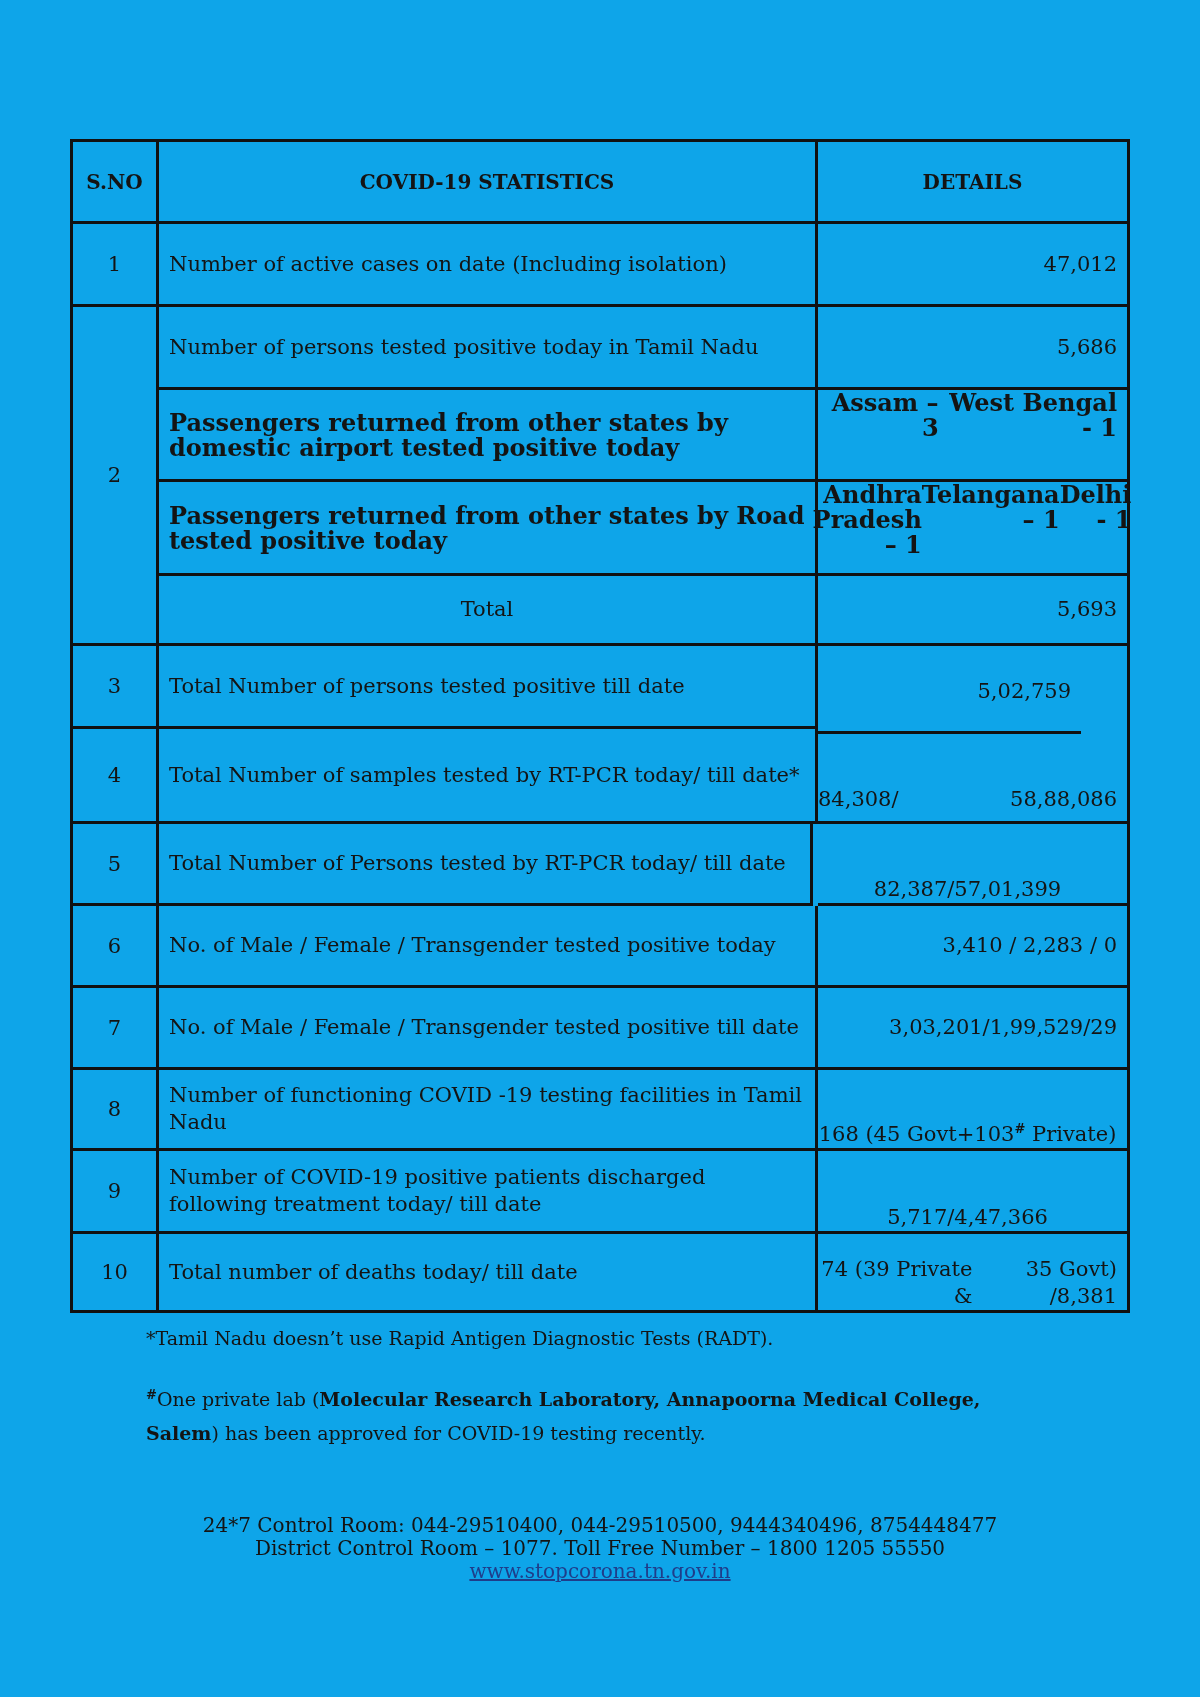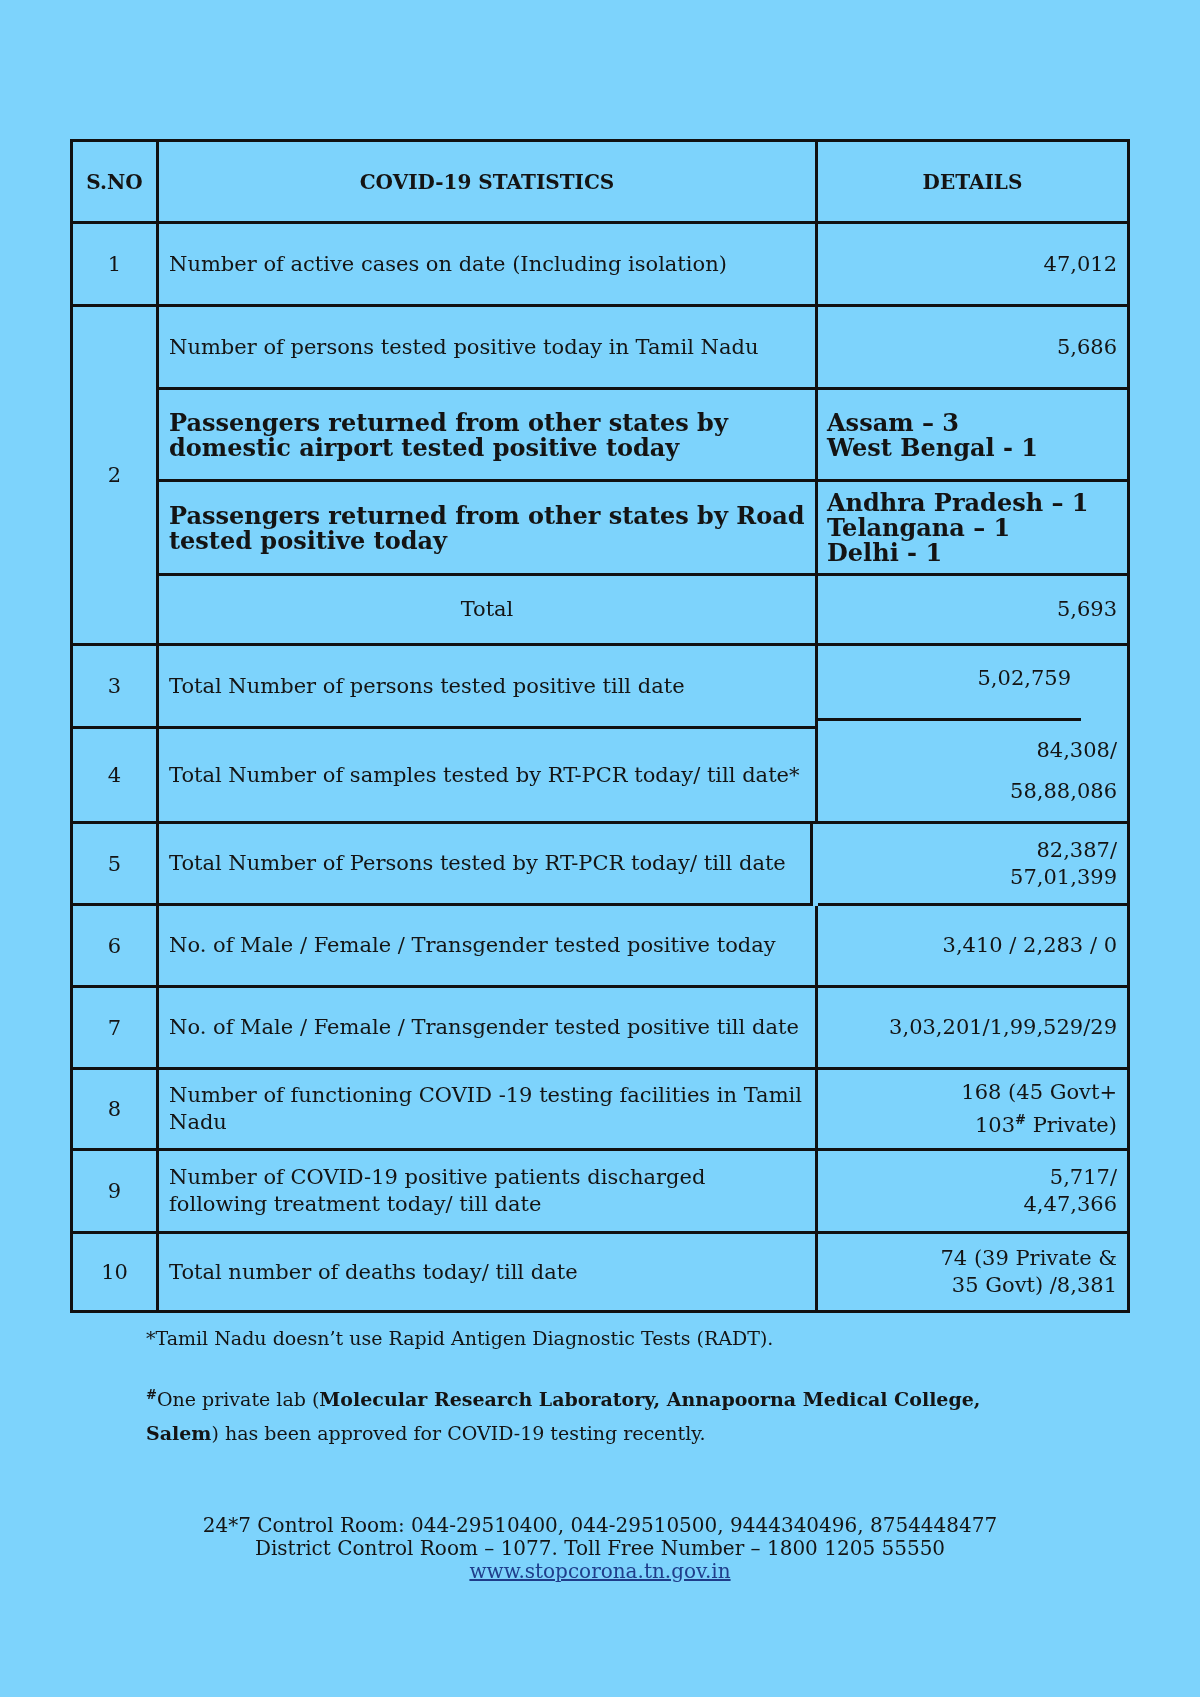--- a/index.html
+++ b/index.html
@@ -5,7 +5,7 @@
   html, body { margin: 0; padding: 0; background: #ffffff; }
   body { width: 1200px; height: 1697px; position: relative; overflow: hidden;
          font-family: "DejaVu Serif", serif; color: #141414; }
-  .page { position: absolute; left: 0; top: 0; width: 1200px; height: 1697px; background: #7dd3fc; }
+  .page { position: absolute; left: 0; top: 0; width: 1200px; height: 1697px; background: #0ea5e9; }
   .tbl { position: absolute; left: 70px; top: 139px; width: 1060px; height: 1174px;
          border: 3px solid #111; box-sizing: border-box; }
   .cell { position: absolute; box-sizing: border-box; display: flex; align-items: center;

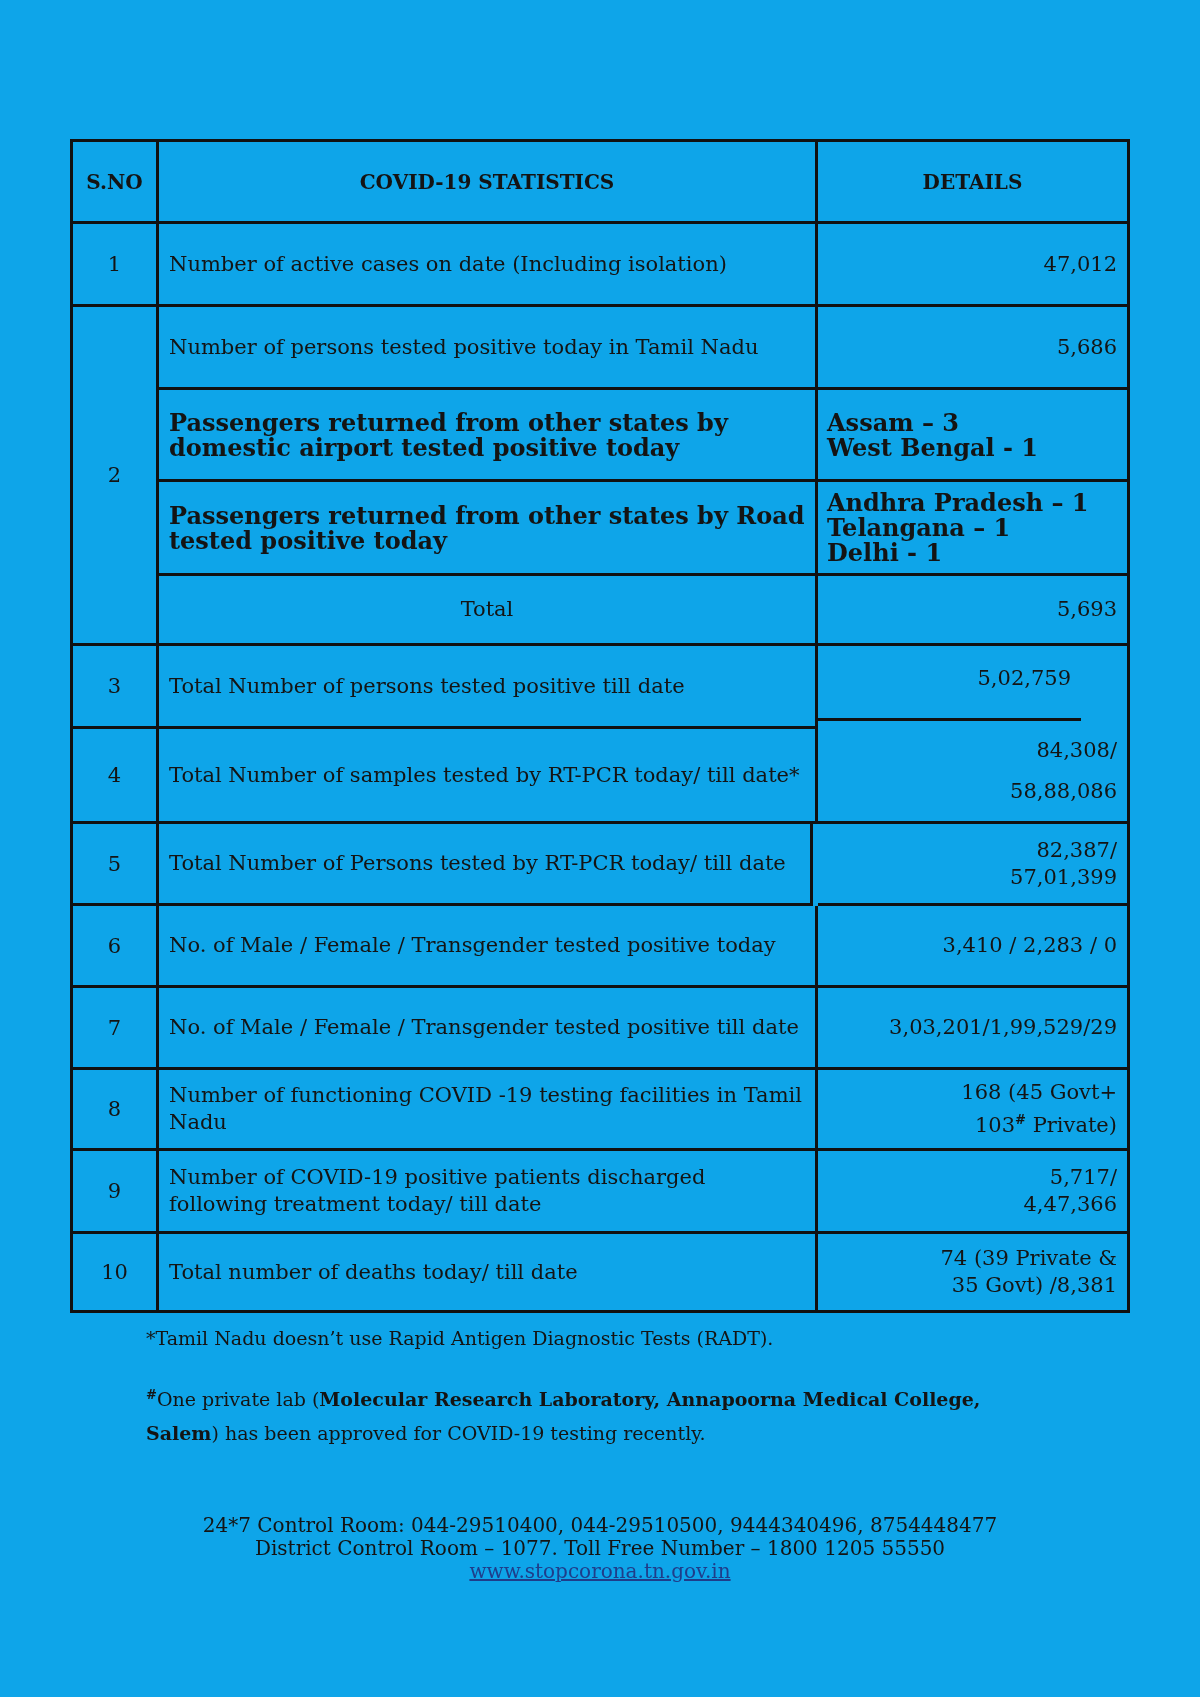--- a/index.html
+++ b/index.html
@@ -18,7 +18,7 @@
   .hdr { justify-content: center; font-weight: bold; font-size: 20px; }
   .bold { font-weight: bold; font-size: 24px; line-height: 25px; }
   .center { justify-content: center; }
-  .multi { flex-direction: column; align-items: flex-end; justify-content: center; }
+  .multi { flex-direction: row; align-items: flex-end; justify-content: center; }
   .multi.spread { justify-content: space-between; padding-top: 8px; padding-bottom: 16px; }
   .multi.left { align-items: flex-start; }
   sup { font-size: 13px; font-weight: bold; }

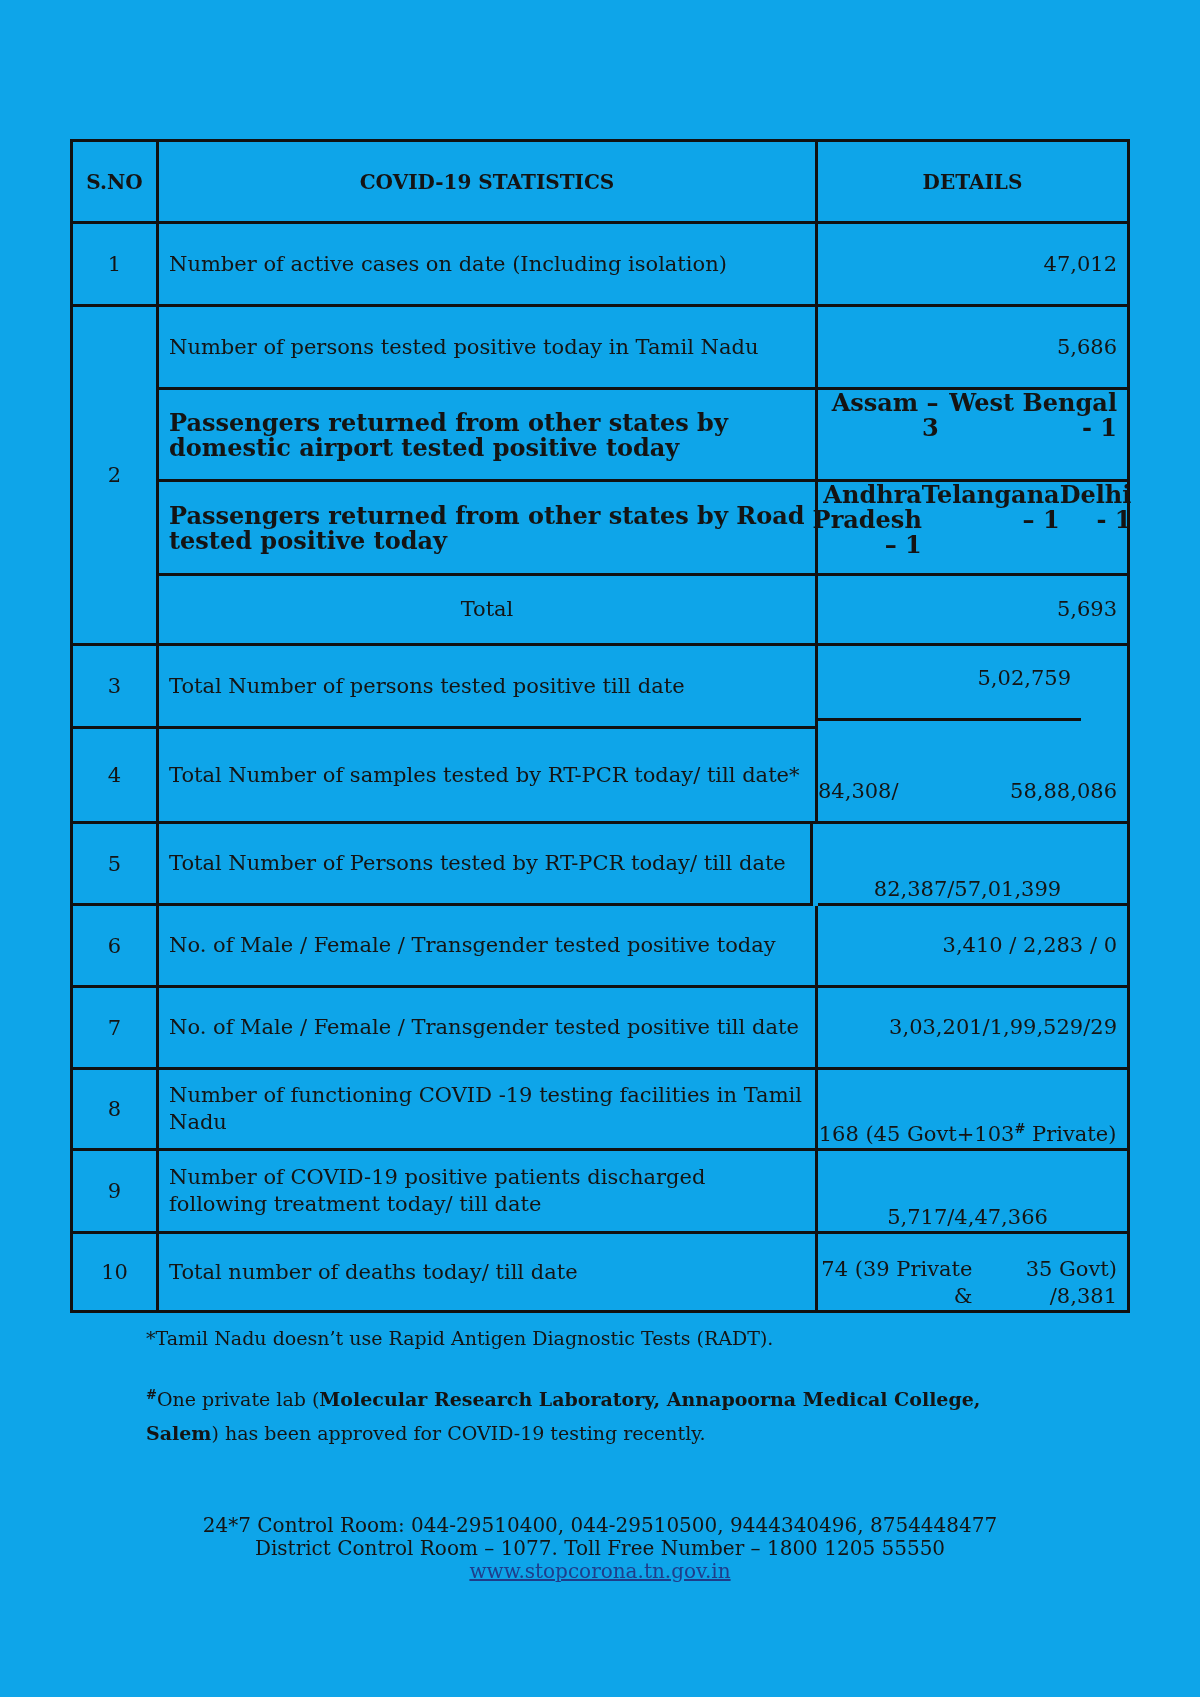--- a/index.html
+++ b/index.html
@@ -63,7 +63,7 @@
 
     <div class="cell sno" style="left:0;top:504px;width:86px;height:83px;">3</div>
     <div class="cell stat" style="left:86px;top:504px;width:659px;height:83px;">Total Number of persons tested positive till date</div>
-    <div class="cell det last" style="left:745px;top:496px;width:263px;height:83px;">5,02,759</div>
+    <div class="cell det last" style="left:745px;top:509px;width:263px;height:83px;">5,02,759</div>
 
     <div class="cell sno" style="left:0;top:587px;width:86px;height:95px;">4</div>
     <div class="cell stat" style="left:86px;top:587px;width:659px;height:95px;">Total Number of samples tested by  RT-PCR today/ till date*</div>

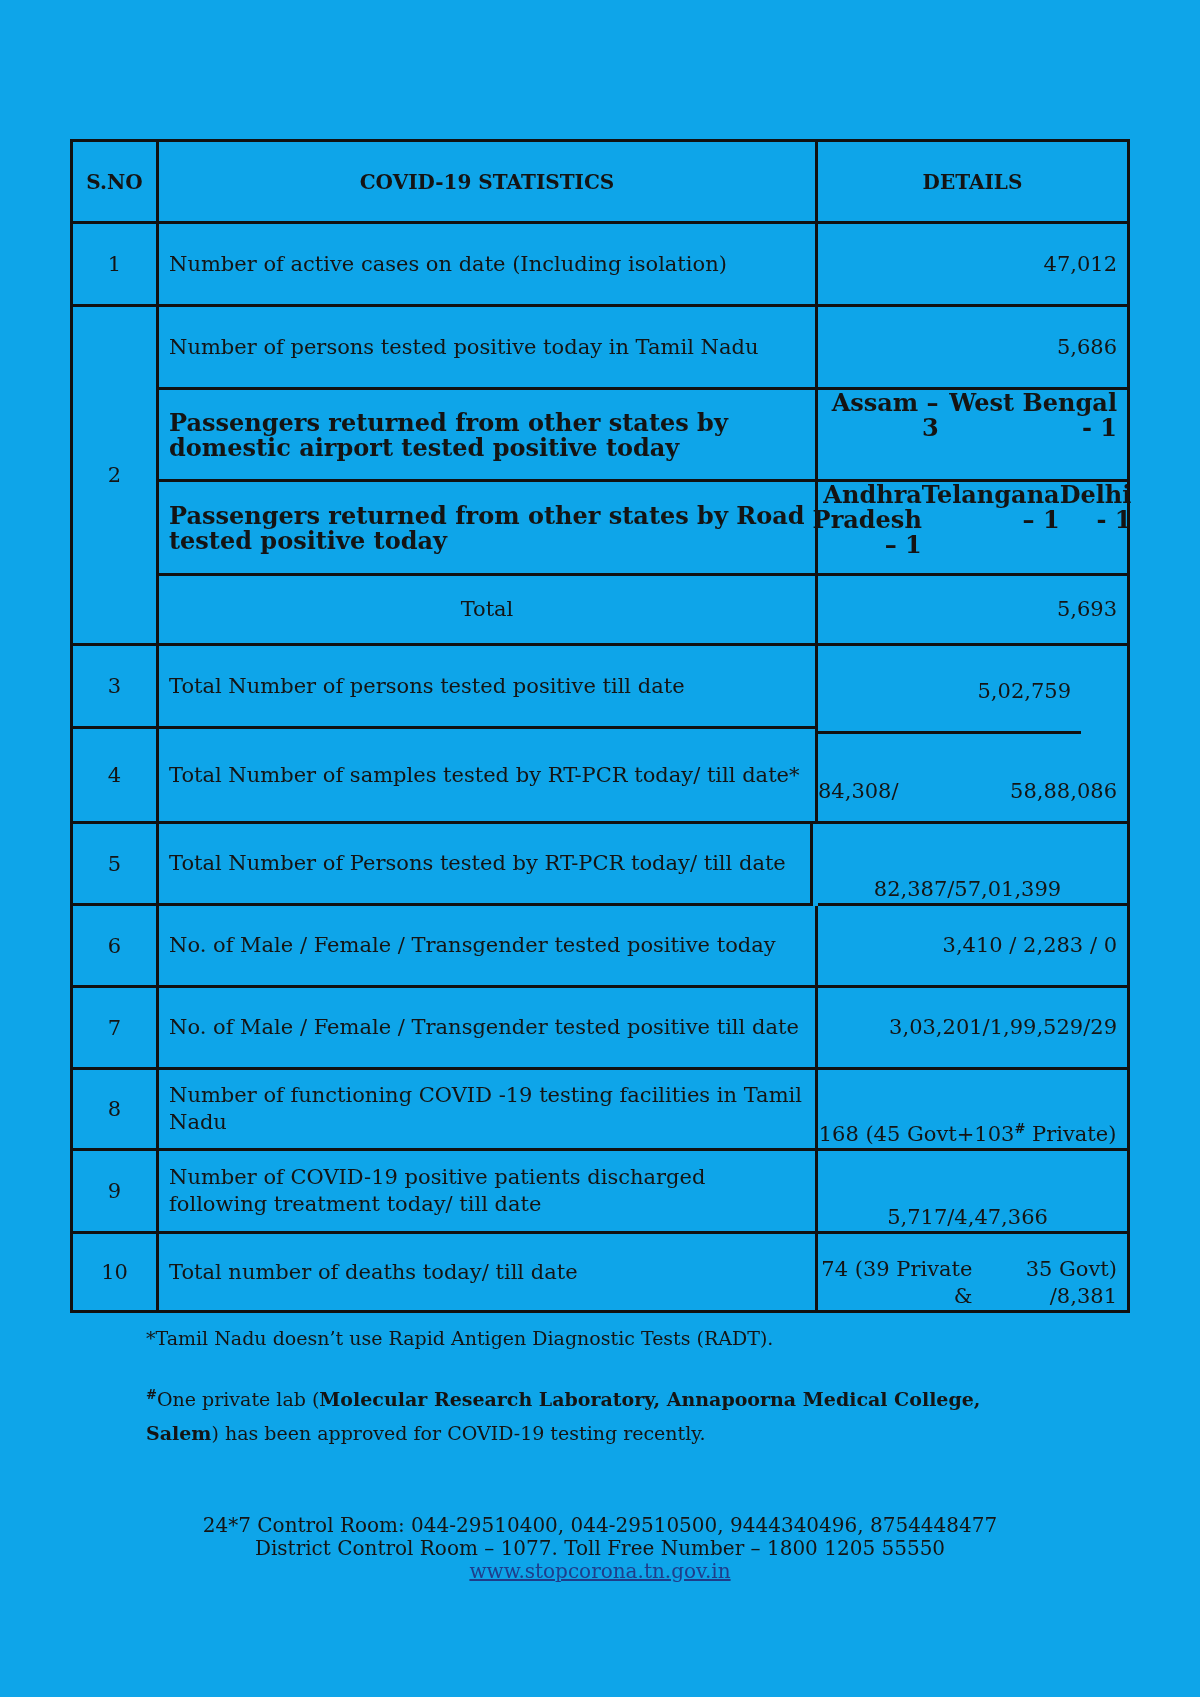--- a/index.html
+++ b/index.html
@@ -19,7 +19,7 @@
   .bold { font-weight: bold; font-size: 24px; line-height: 25px; }
   .center { justify-content: center; }
   .multi { flex-direction: row; align-items: flex-end; justify-content: center; }
-  .multi.spread { justify-content: space-between; padding-top: 8px; padding-bottom: 16px; }
+  .multi.spread { justify-content: space-between; padding-top: 8px; padding-bottom: 8px; }
   .multi.left { align-items: flex-start; }
   sup { font-size: 13px; font-weight: bold; }
   .note { position: absolute; font-size: 19px; line-height: 24px; }

